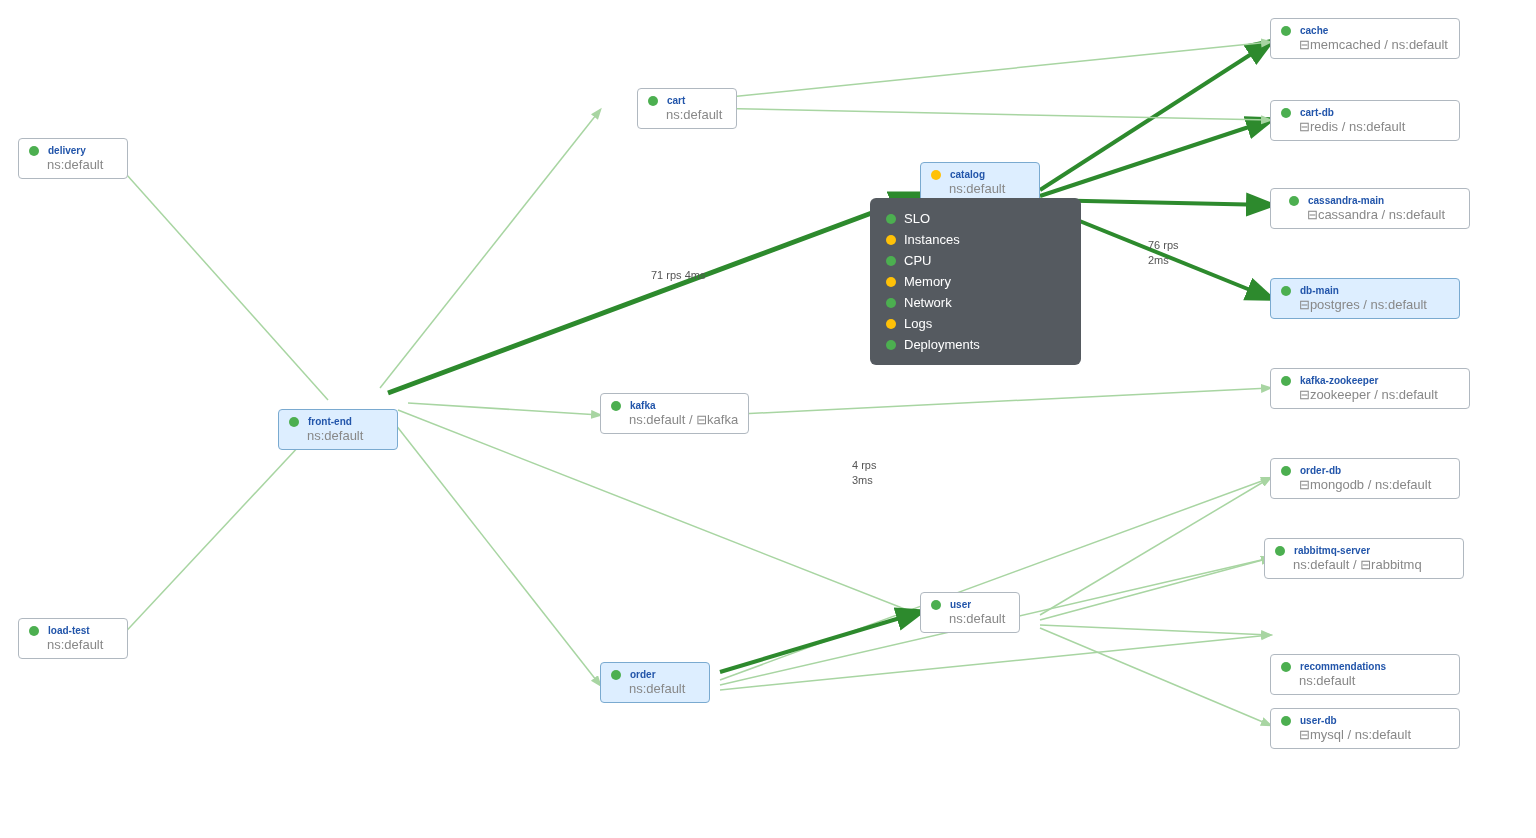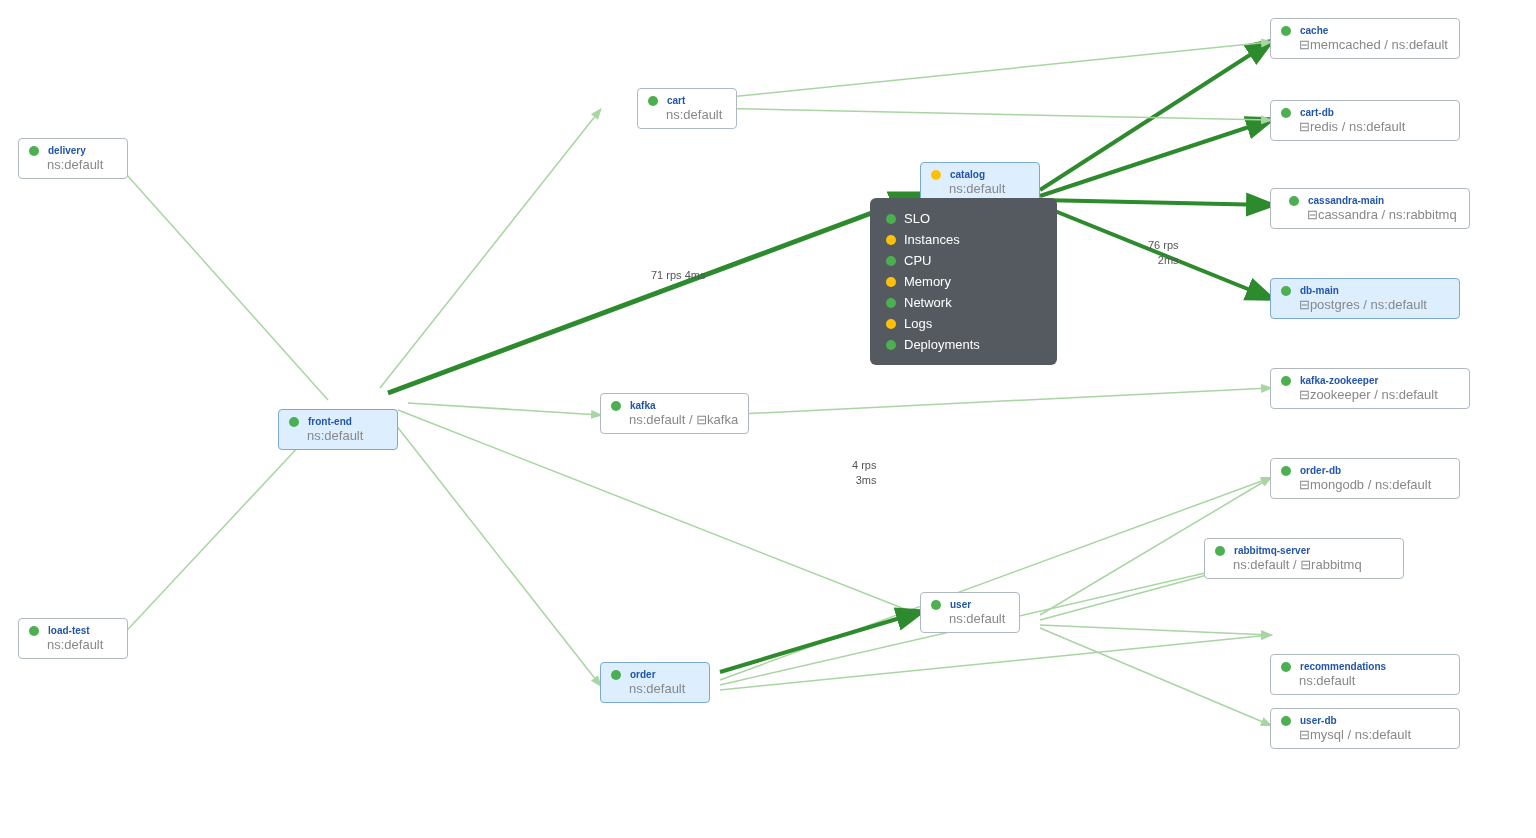--- a/index.html
+++ b/index.html
@@ -209,7 +209,7 @@
   <div class="node-sub">ns:default</div>
 </div>
 
-<div class="catalog-popup" style="left:870px;top:198px;width:187px;">
+<div class="catalog-popup" style="left:870px;top:198px;width:211px;">
   <div class="catalog-popup-item">
     <span class="dot green"></span>
     <span>SLO</span>

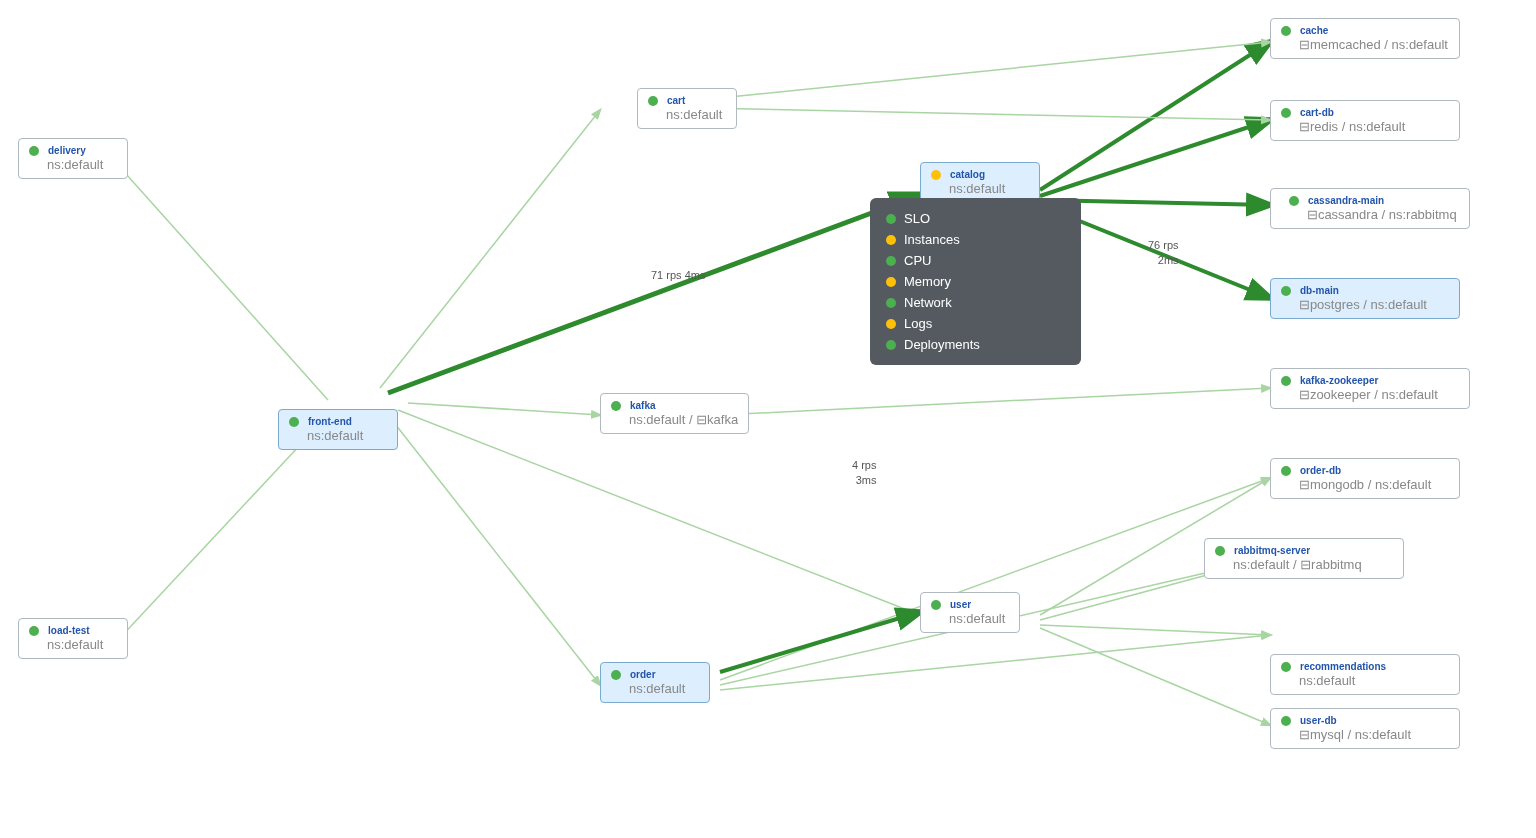--- a/index.html
+++ b/index.html
@@ -261,7 +261,7 @@
     <span class="dot green"></span>
     <span>cassandra-main</span>
   </div>
-  <div class="node-sub">⊟cassandra / ns:rabbitmq</div>
+  <div class="node-sub">⊟cassandra / ns:default</div>
 </div>
 
 <div class="node highlighted" style="left:1270px;top:278px;min-width:190px;">

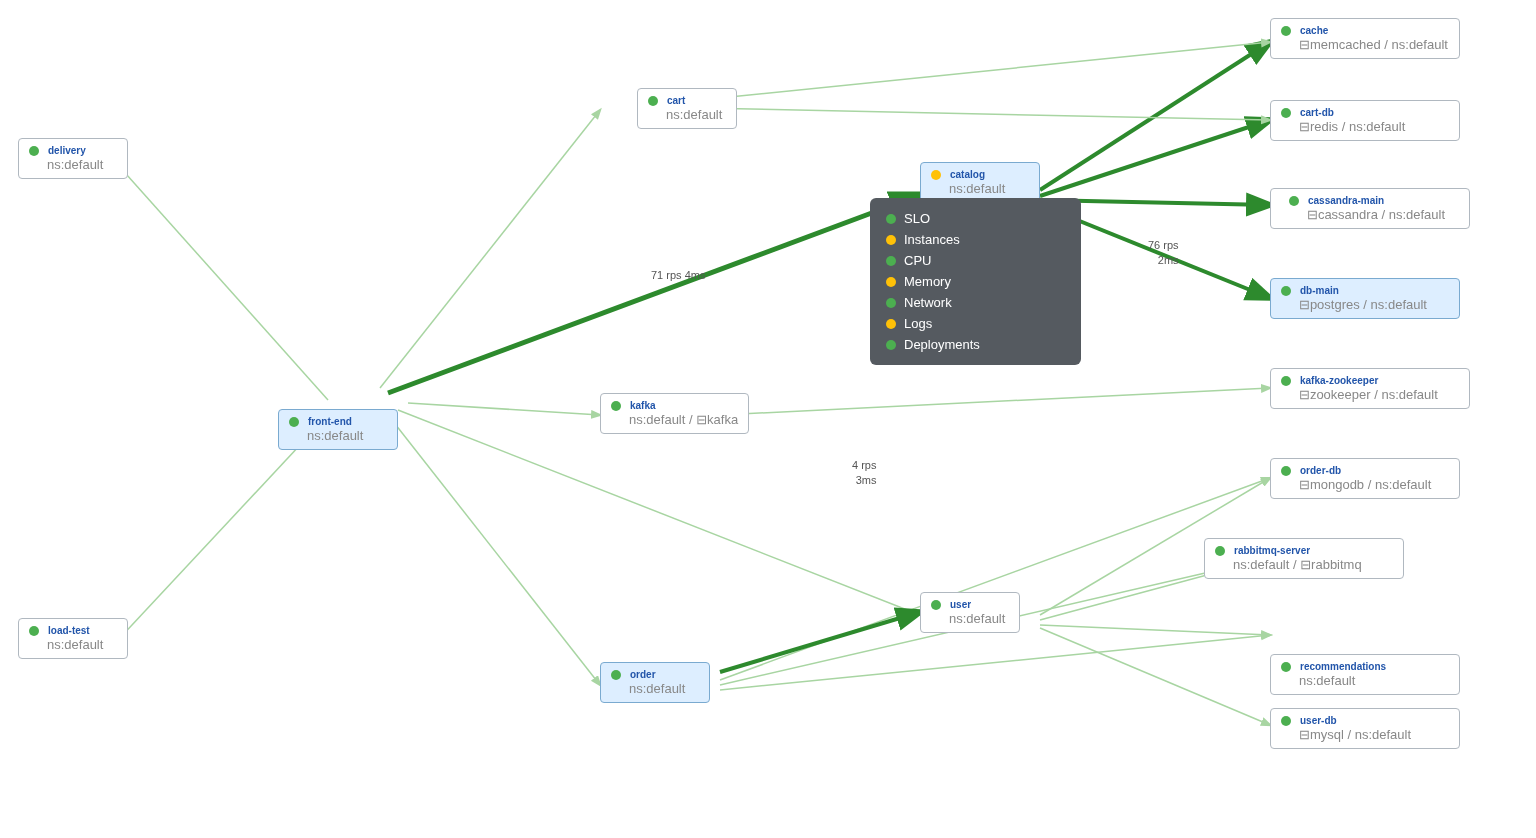--- a/index.html
+++ b/index.html
@@ -79,7 +79,7 @@
       position: absolute;
       font-size: 11px;
       color: #555;
-      text-align: right;
+      text-align: left;
       line-height: 1.4;
       z-index: 3;
     }

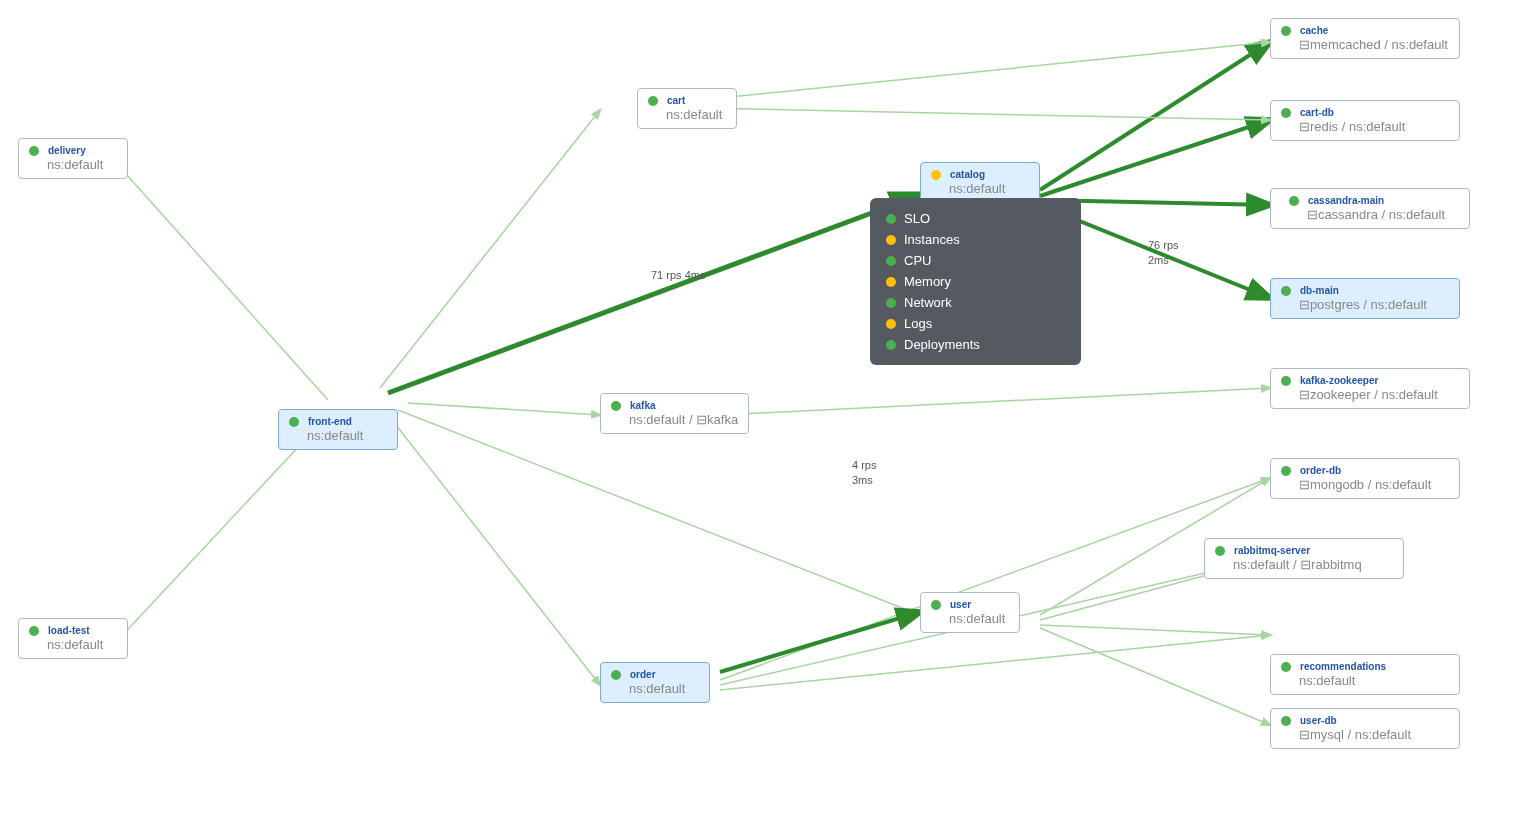--- a/index.html
+++ b/index.html
@@ -288,7 +288,7 @@
   <div class="node-sub">⊟mongodb / ns:default</div>
 </div>
 
-<div class="node" style="left:1204px;top:538px;min-width:200px;">
+<div class="node" style="left:1264px;top:538px;min-width:200px;">
   <div class="node-title">
     <span class="dot green"></span>
     <span>rabbitmq-server</span>

